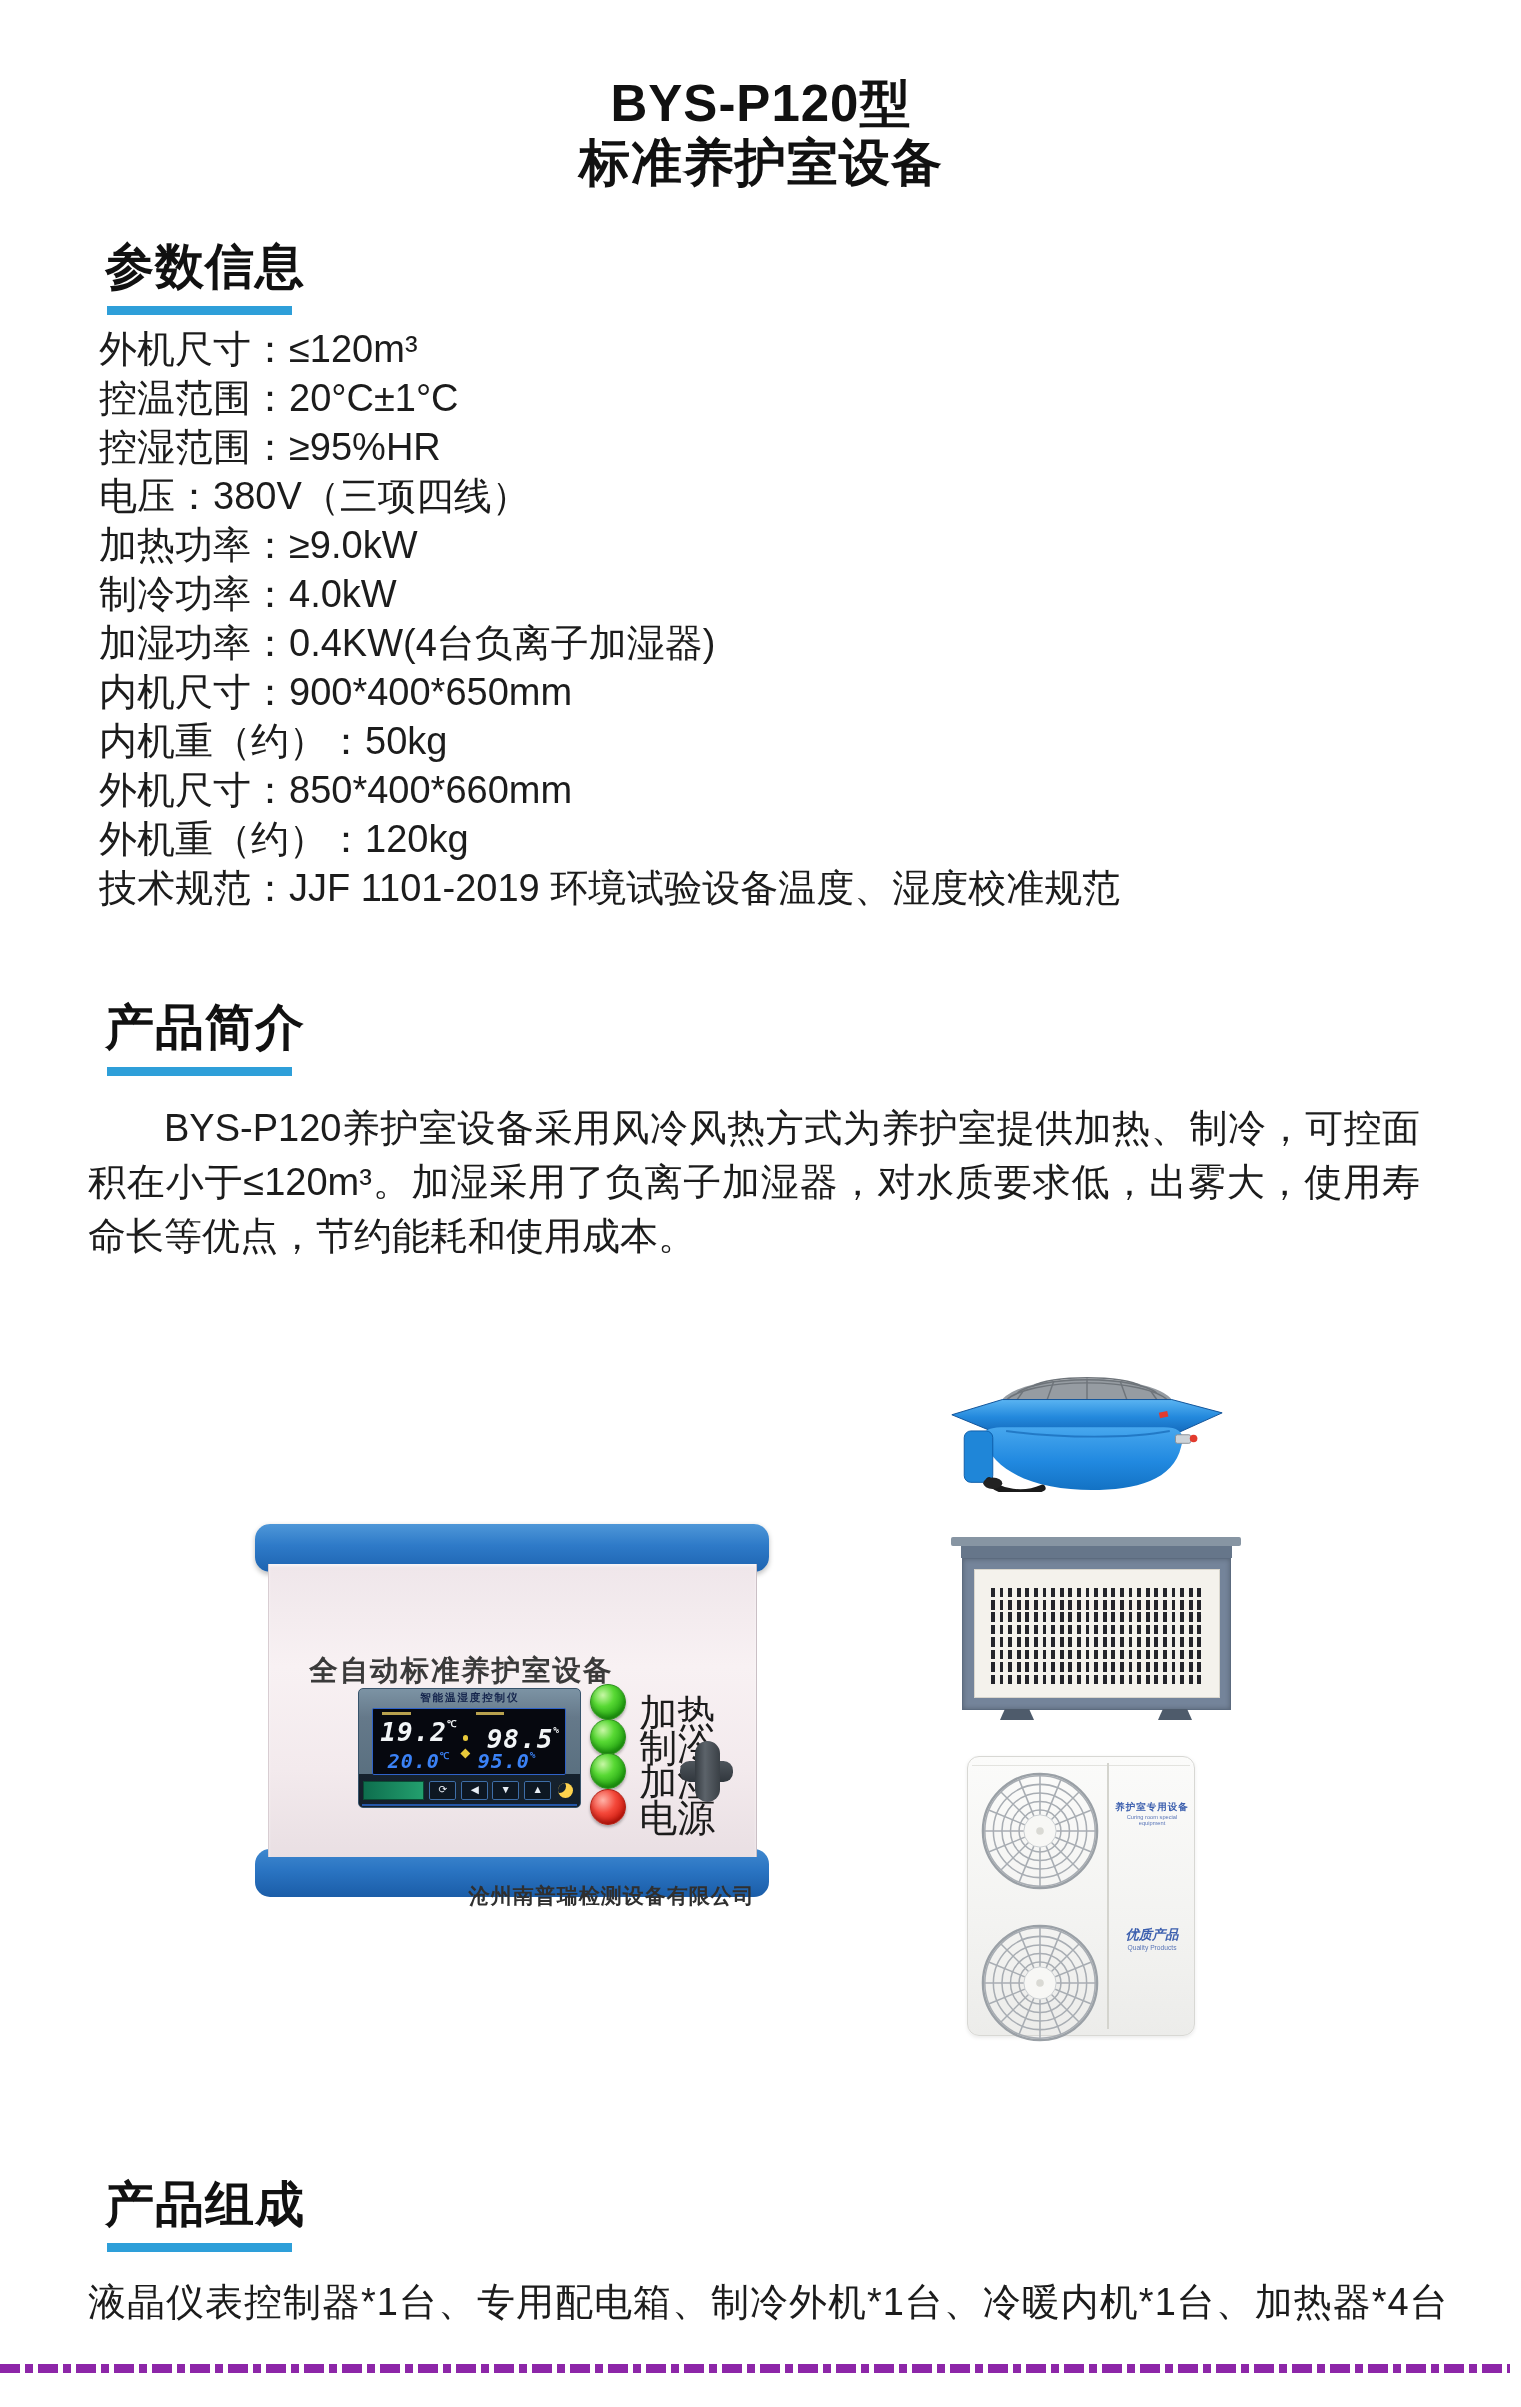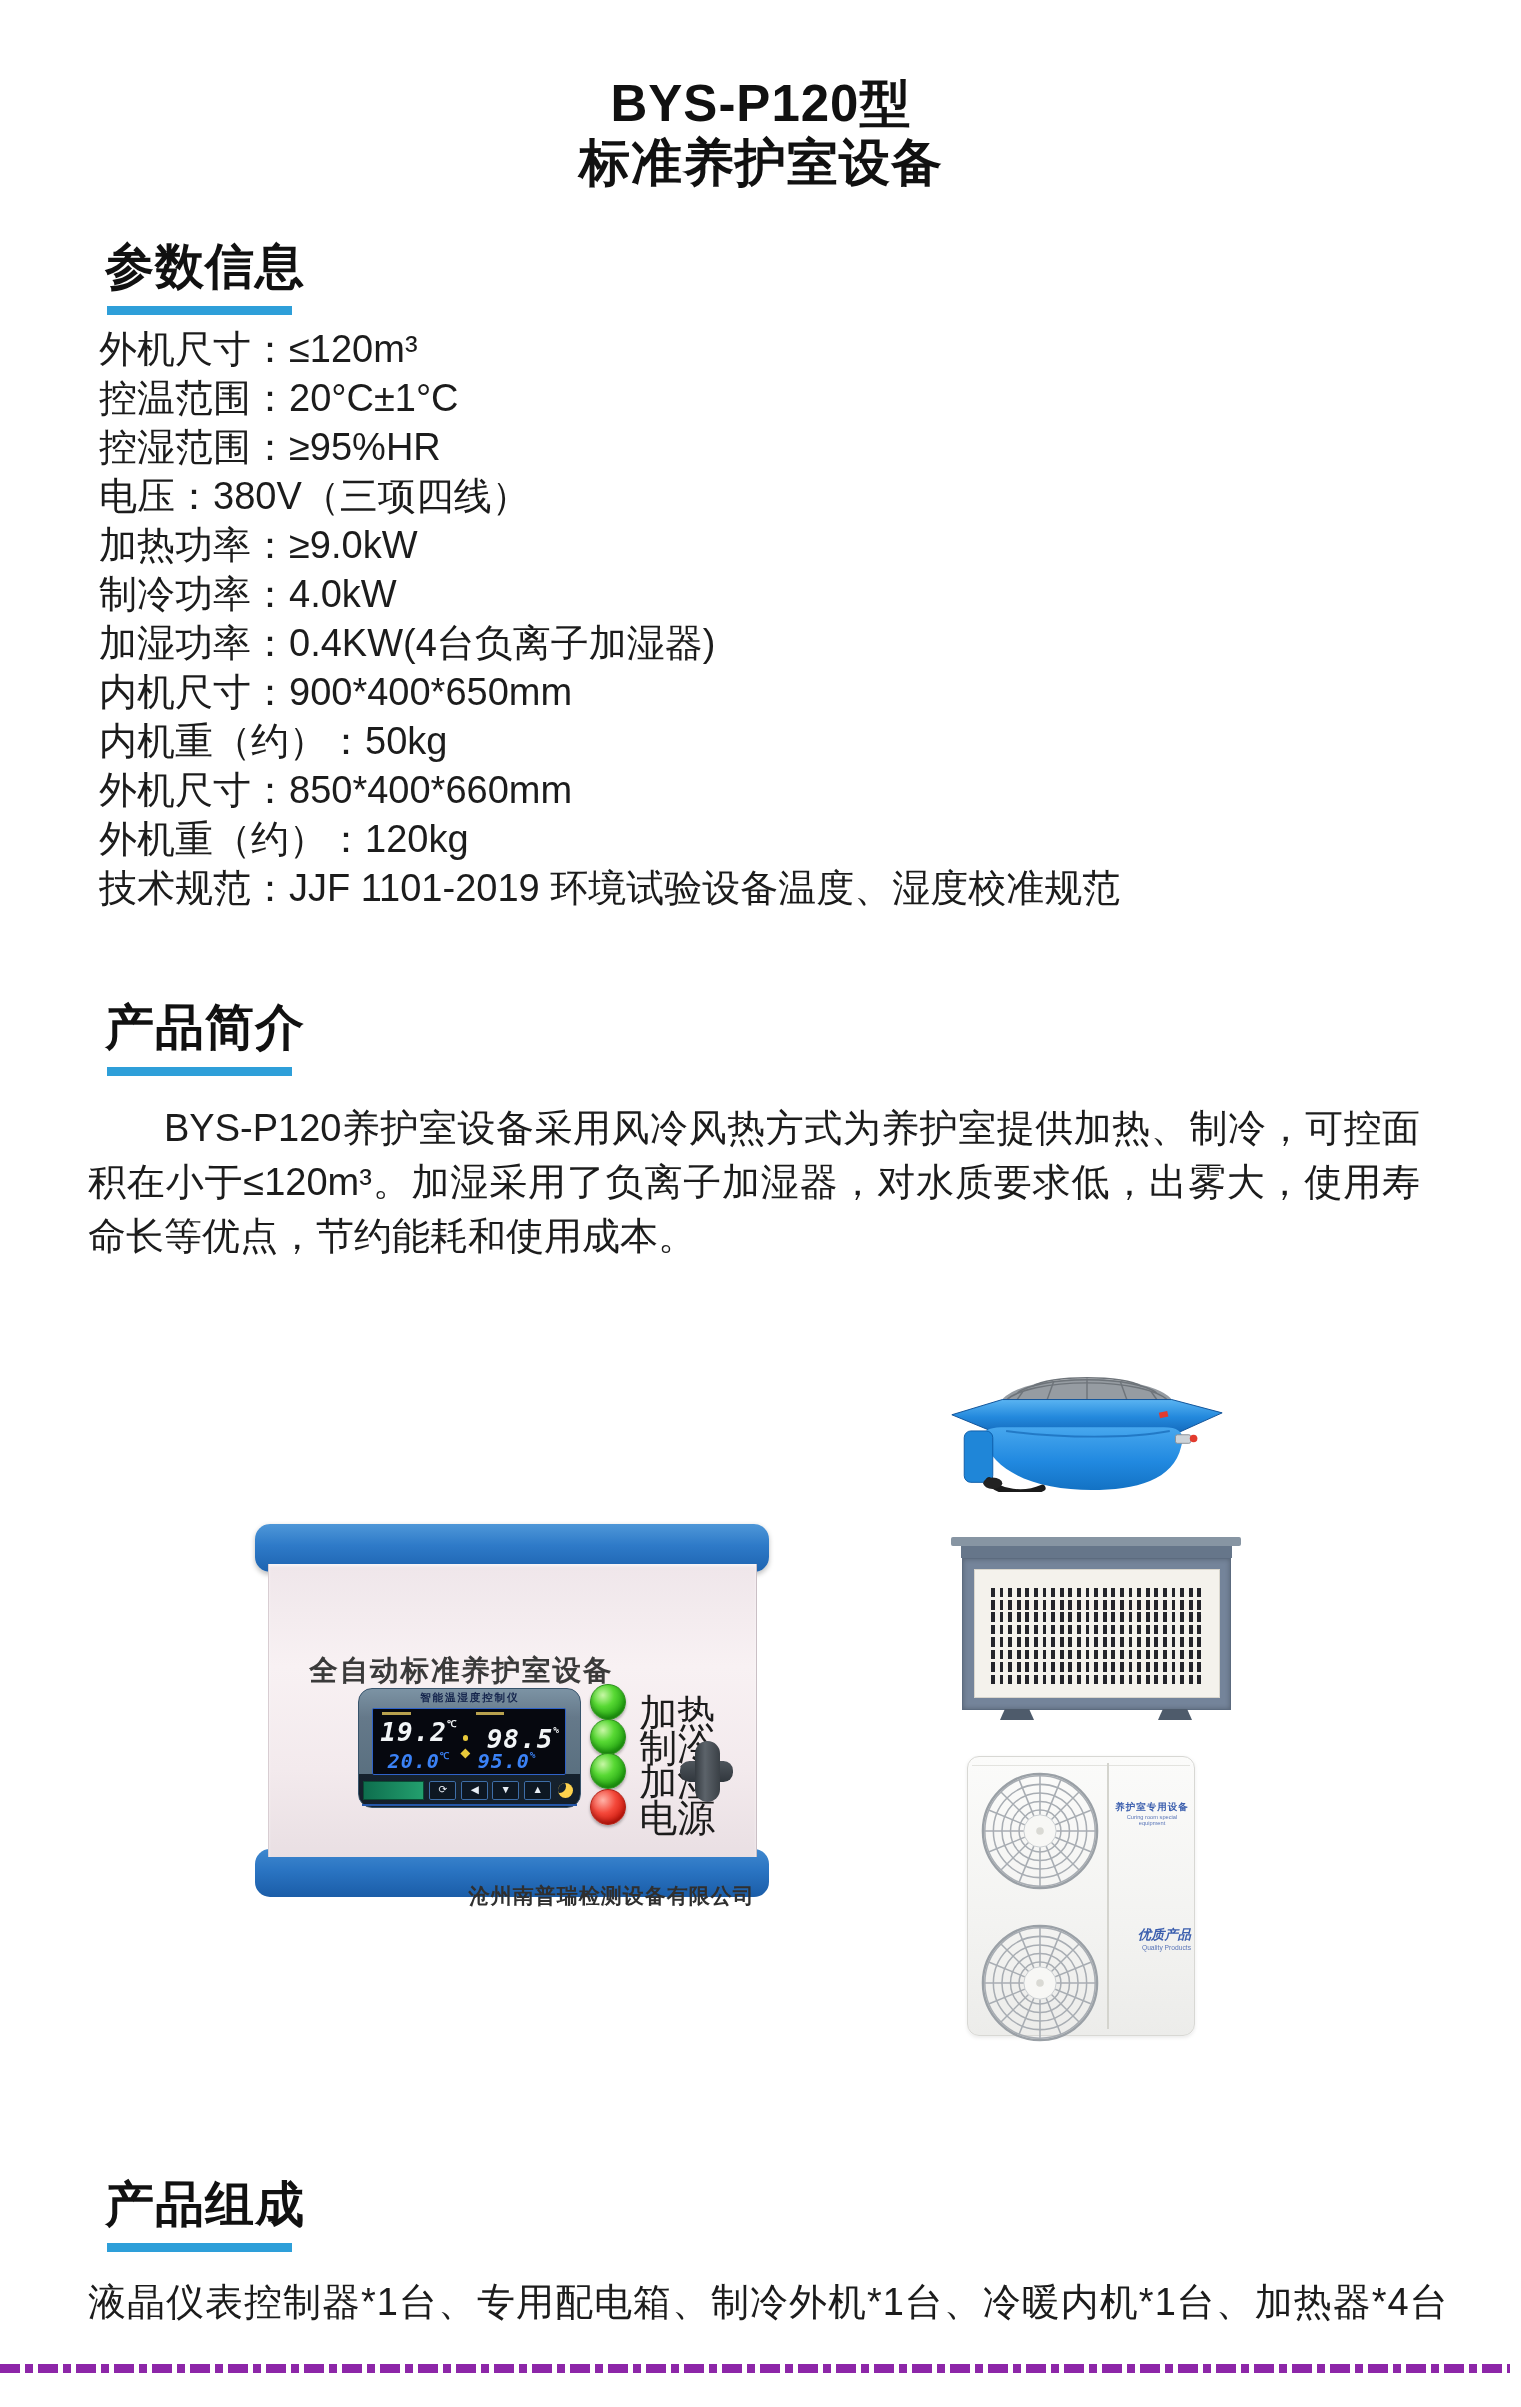--- a/index.html
+++ b/index.html
@@ -29,7 +29,7 @@
              border-left:1px solid #d8cdd2;border-right:1px solid #cabfc5;box-shadow:inset 0 1.9px 2.9px rgba(255,255,255,.6);}
   .ctrl-title{position:absolute;left:40px;top:88px;font-size:28.5px;font-weight:700;color:#3a3a3a;letter-spacing:1.9px;}
 
-  .lcd{position:absolute;left:89px;top:124px;width:221px;height:118px;border:1.9px solid #37536b;border-radius:14px;
+  .lcd{position:absolute;left:89px;top:124px;width:221px;height:118px;border:1.9px solid #37536b;border-radius:5px;
        background:linear-gradient(180deg,#7c93a4 0%,#65798a 24%,#5a7080 72%,#16222e 72%,#141f2b 100%);}
   .lcd-title{position:absolute;top:1.9px;left:0;width:100%;text-align:center;font-size:10.5px;font-weight:700;
              color:#14244c;letter-spacing:1.9px;}

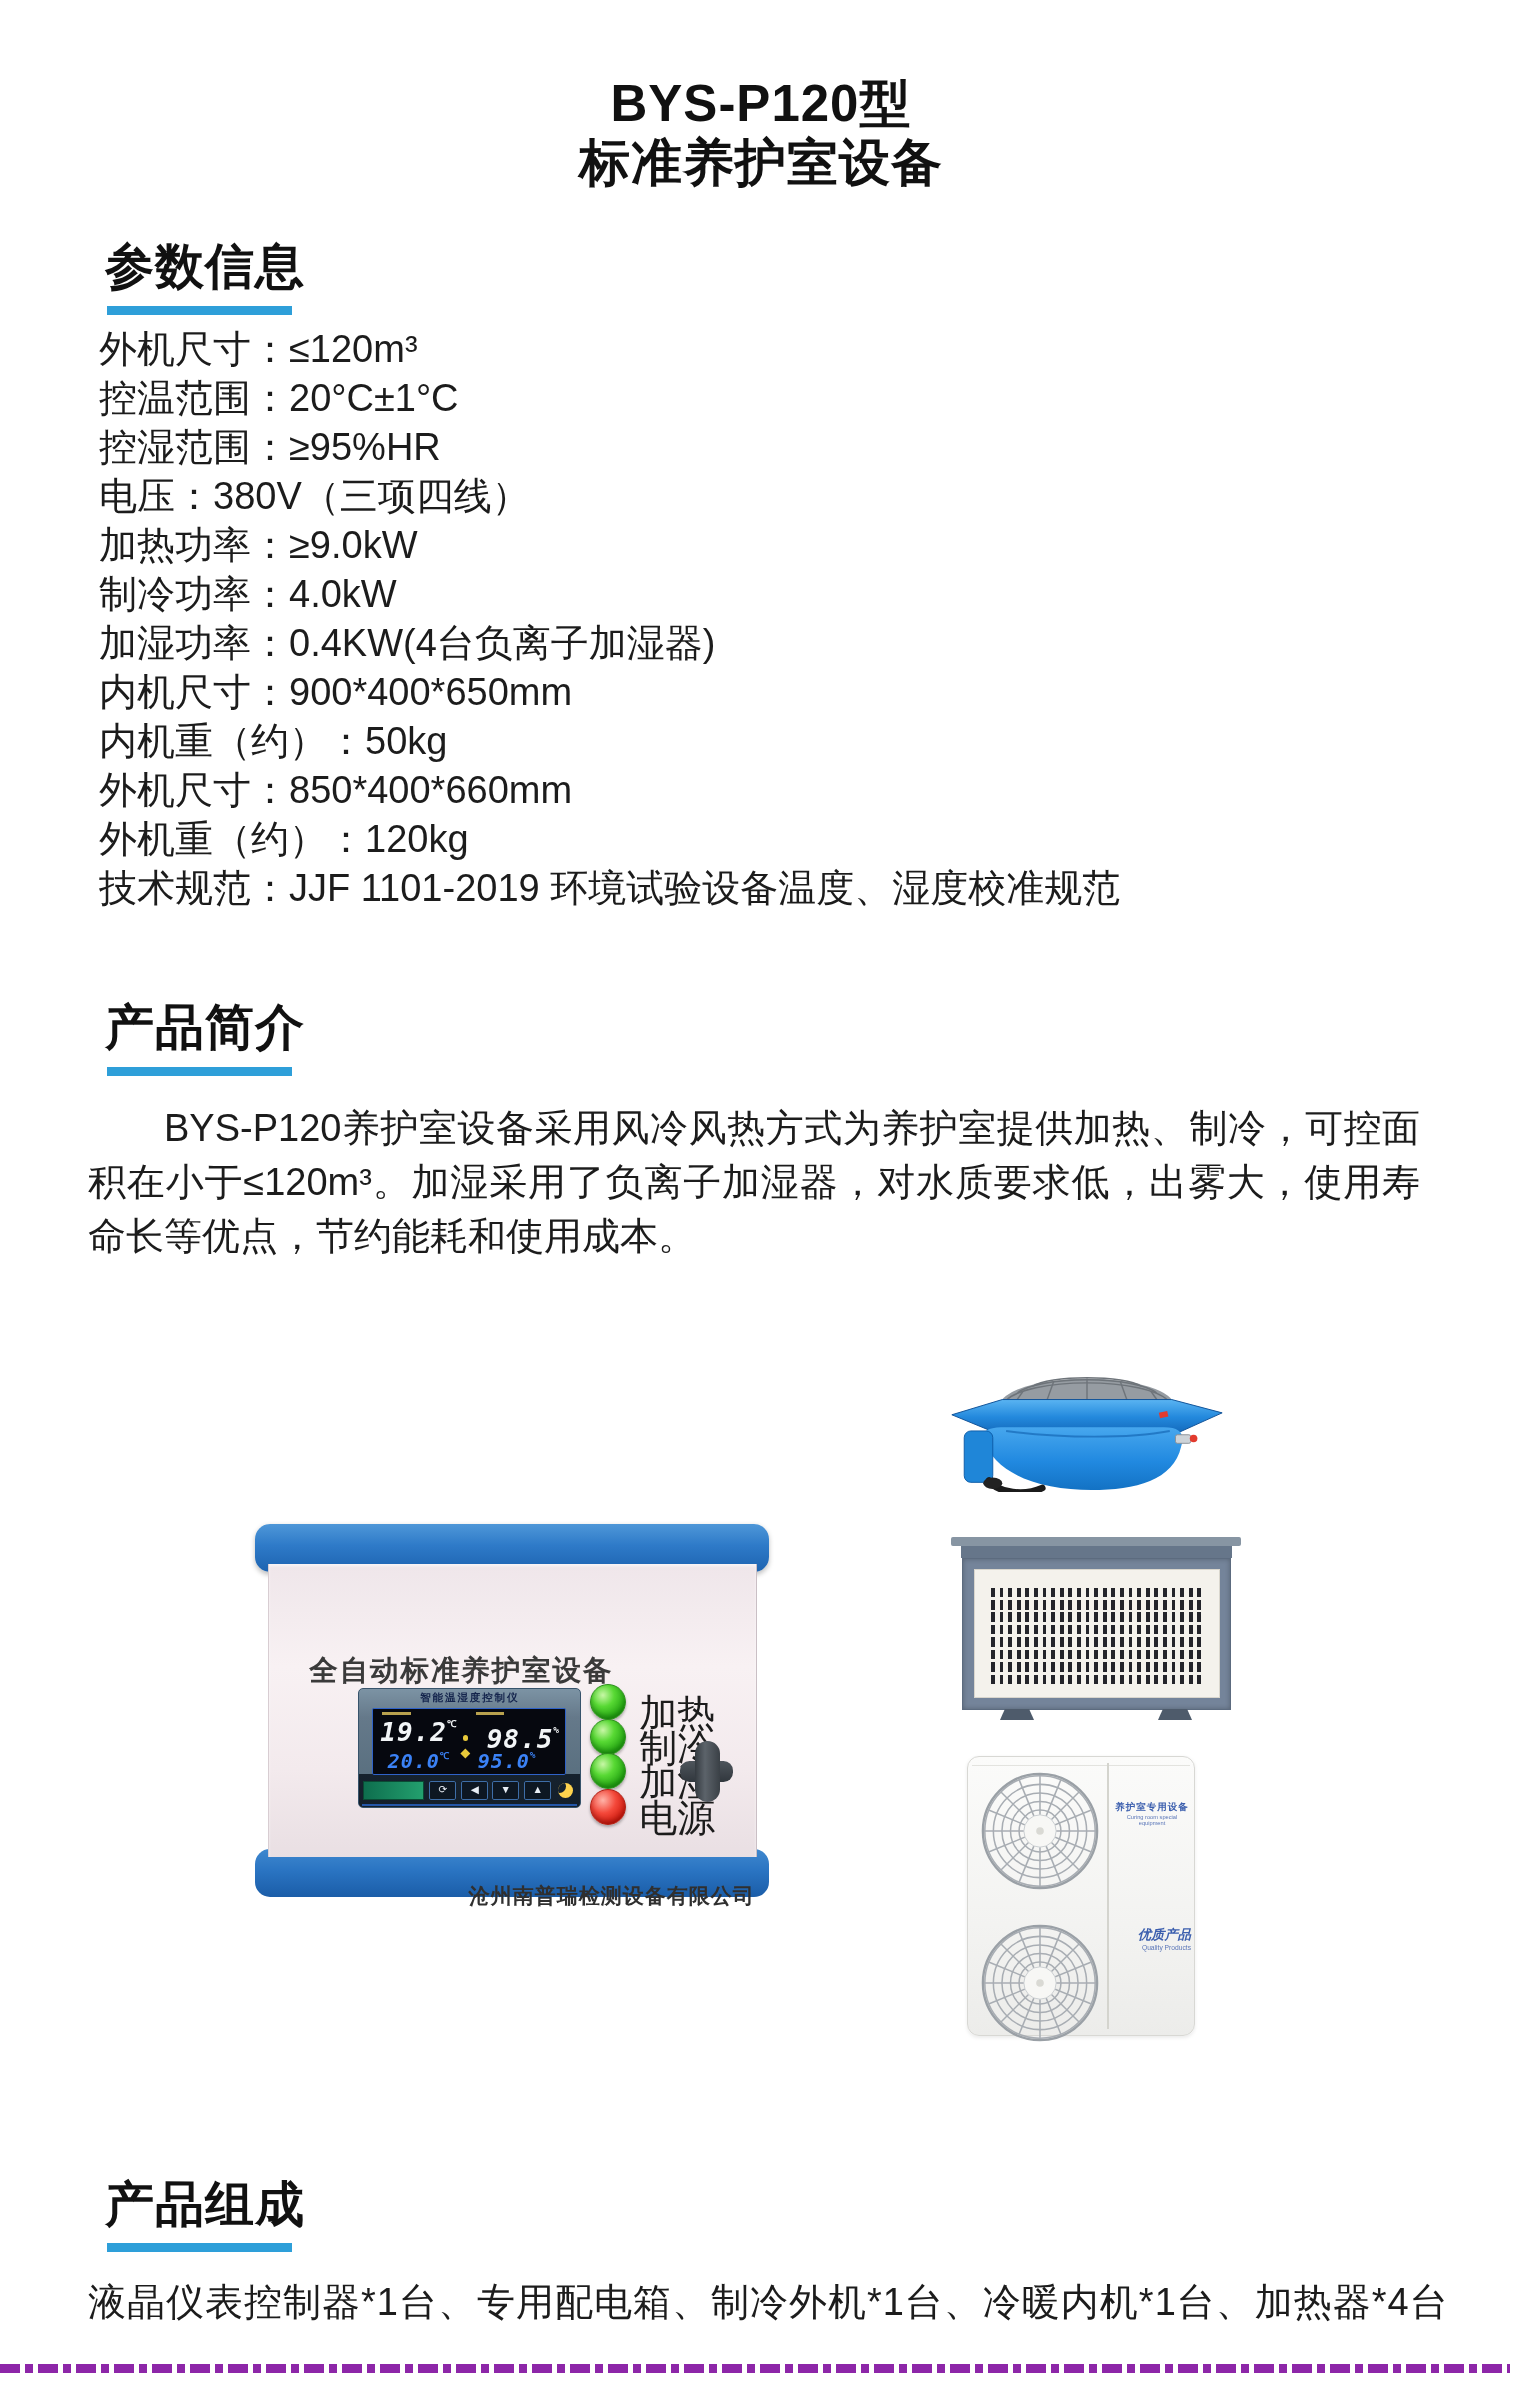--- a/index.html
+++ b/index.html
@@ -94,7 +94,7 @@
   .out-label1{position:absolute;left:145px;top:44px;width:78px;text-align:center;color:#3c5fae;}
   .out-label1 .main{font-size:9.5px;font-weight:700;letter-spacing:1px;}
   .out-label1 .sub{font-size:5.7px;color:#5a76b8;}
-  .out-label2{position:absolute;left:145px;top:169px;width:78px;text-align:right;color:#3c5fae;}
+  .out-label2{position:absolute;left:145px;top:169px;width:78px;text-align:center;color:#3c5fae;}
   .out-label2 .main{font-family:"DejaVu Serif",serif;font-style:italic;font-size:13.3px;font-weight:700;}
   .out-label2 .sub{font-size:6.7px;color:#5a76b8;}
 

